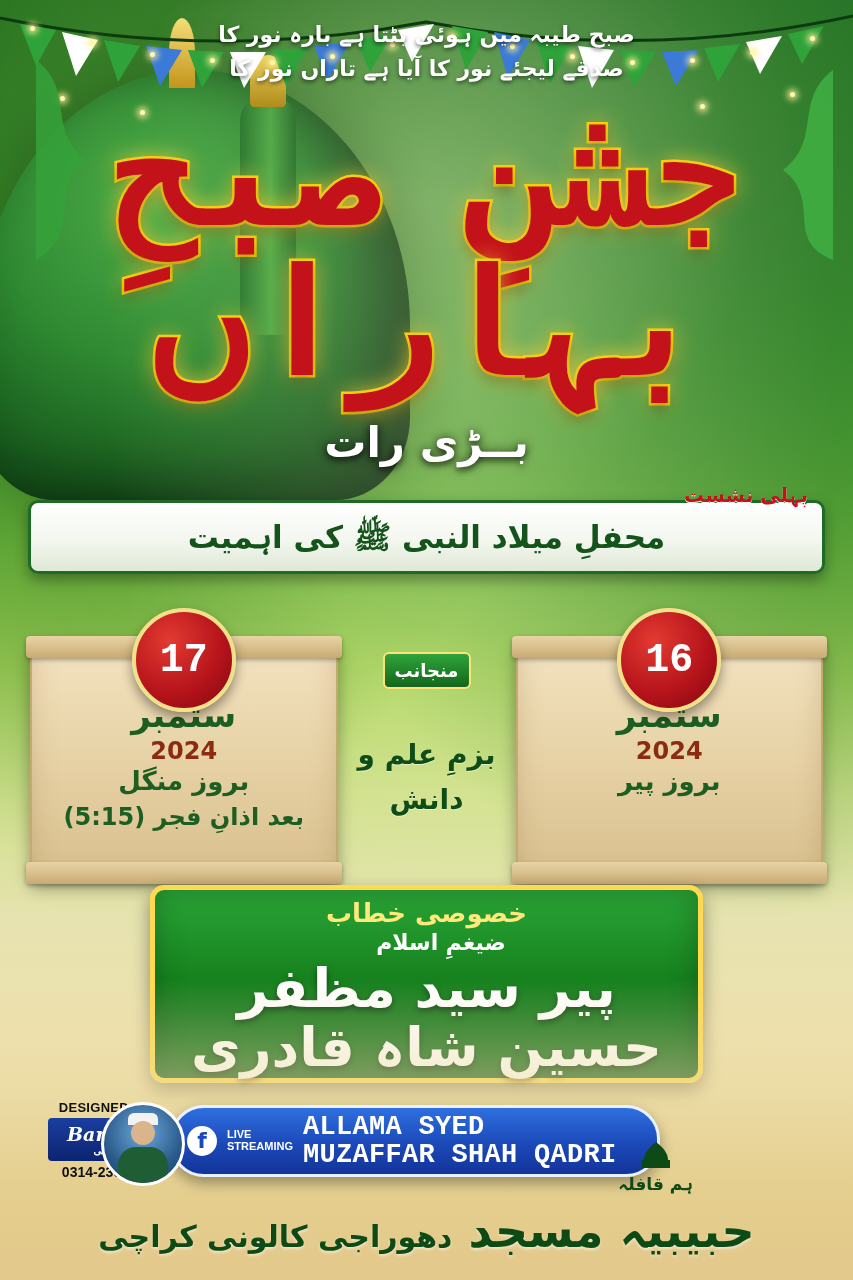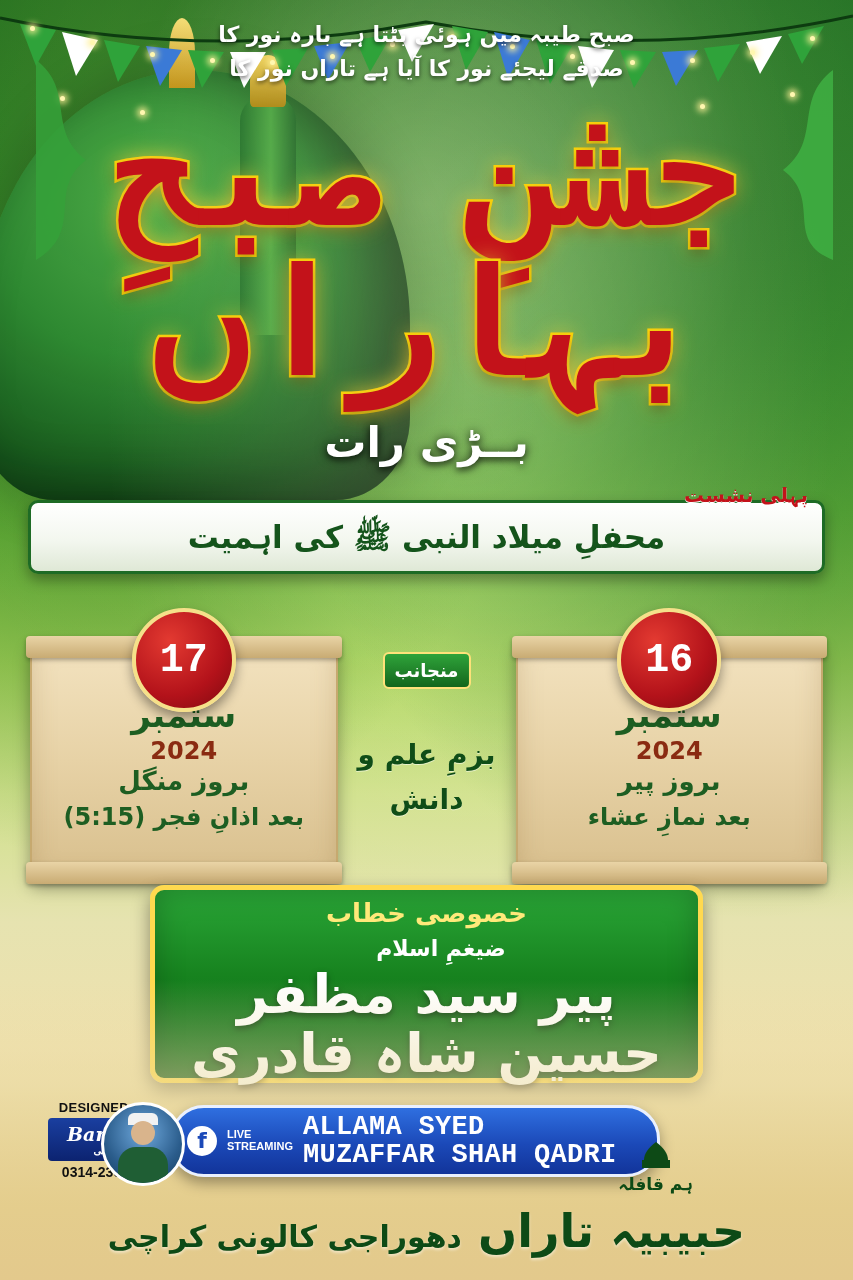--- a/index.html
+++ b/index.html
@@ -300,7 +300,6 @@
       <div class="month">ستمبر</div>
       <div class="year">2024</div>
       <div class="month" style="font-size:26px">بروز پیر</div>
-      <div class="when">بعد نمازِ عشاء</div>
     </div>
 
     <div class="midcol">

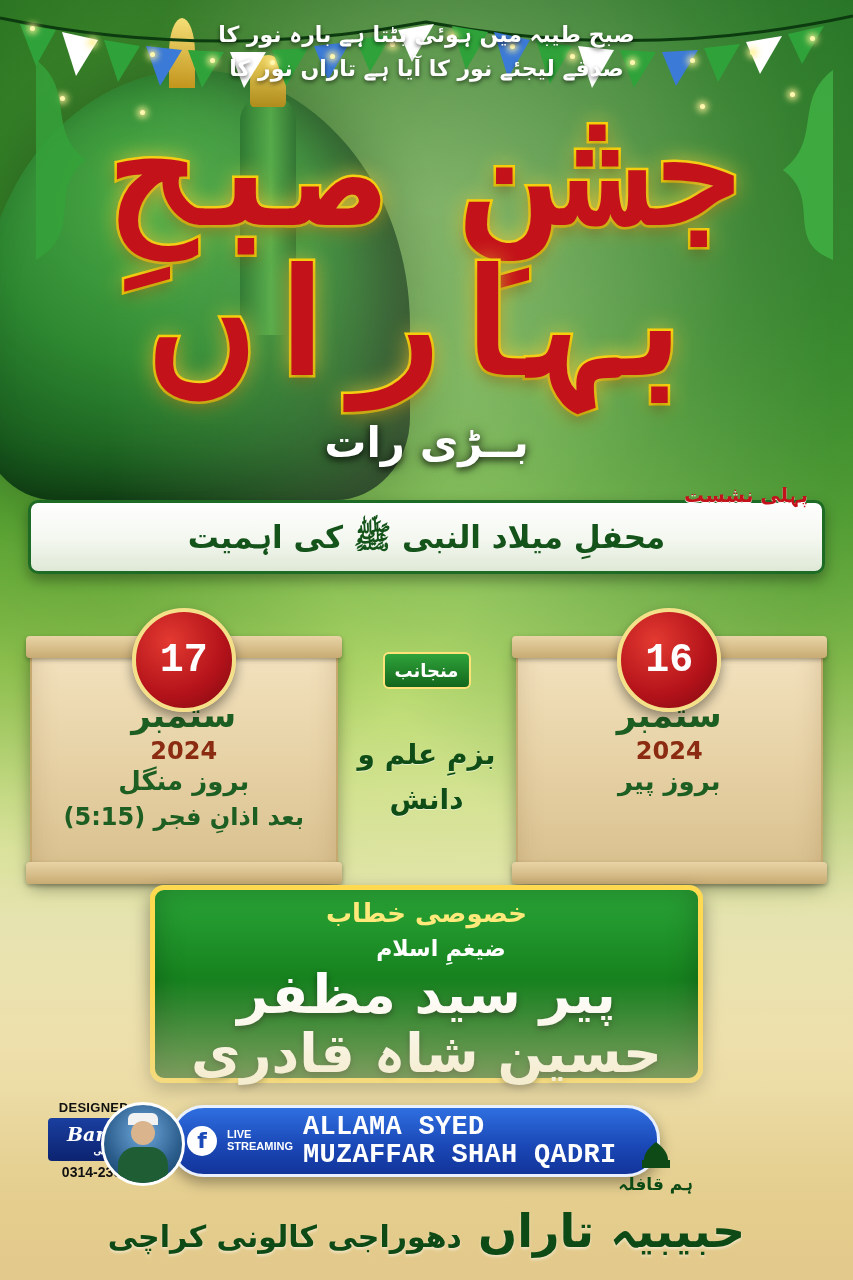--- a/index.html
+++ b/index.html
@@ -149,7 +149,7 @@
     font-family:"DejaVu Sans",sans-serif;font-weight:bold;font-size:26px;color:#ffe97a;
   }
   .speaker .zia{
-    font-family:"DejaVu Sans",sans-serif;font-weight:bold;font-size:22px;color:#ffffff;margin-top:8px;padding-left:29px;
+    font-family:"DejaVu Sans",sans-serif;font-weight:bold;font-size:22px;color:#ffffff;margin-top:2px;padding-left:29px;
   }
   .speaker .name{
     font-family:"DejaVu Sans",sans-serif;font-weight:bold;font-size:54px;color:#ffffff;

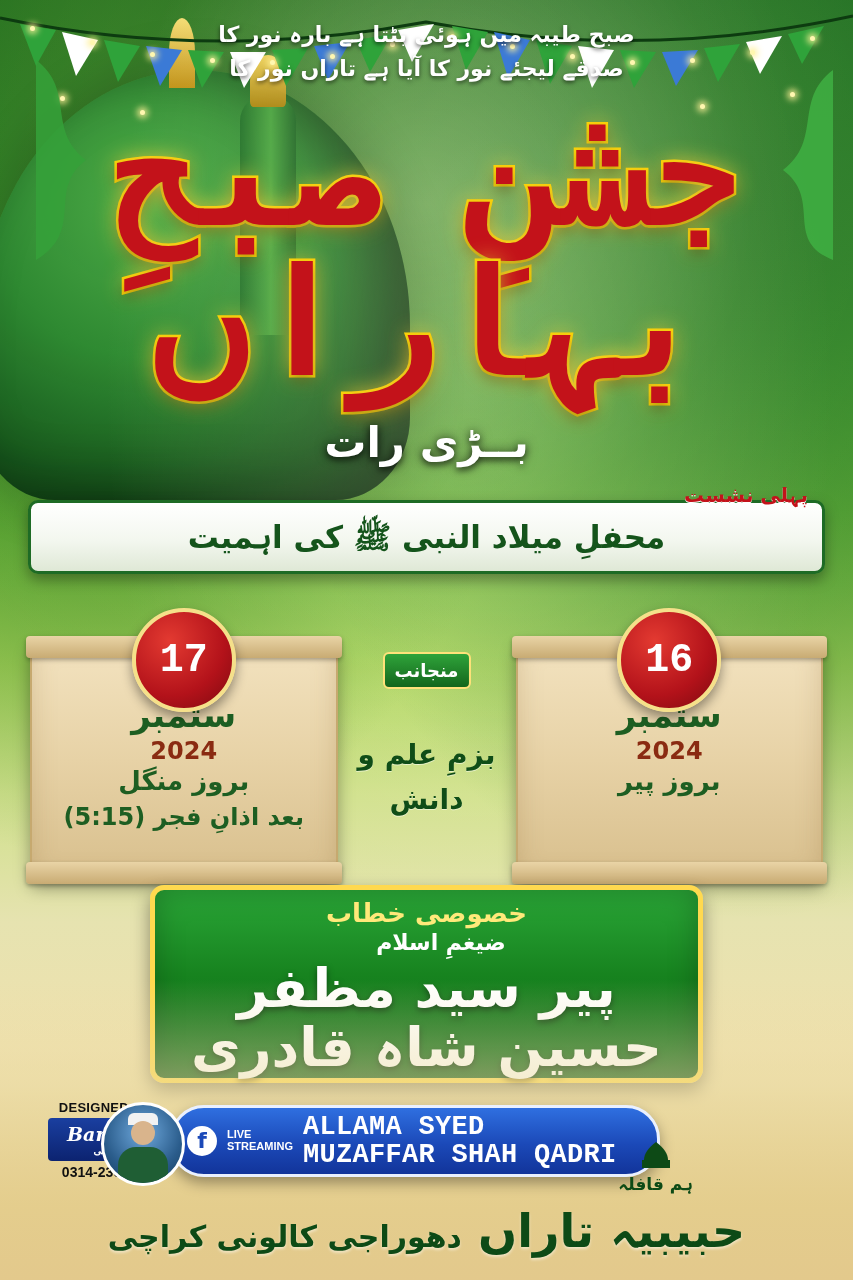--- a/index.html
+++ b/index.html
@@ -359,7 +359,7 @@
     <div>ہم قافلہ</div>
   </div>
   <div class="venue">
-    <span>حبیبیہ تاراں</span>
+    <span>حبیبیہ مسجد</span>
     <span class="sub">دھوراجی کالونی کراچی</span>
   </div>
 

